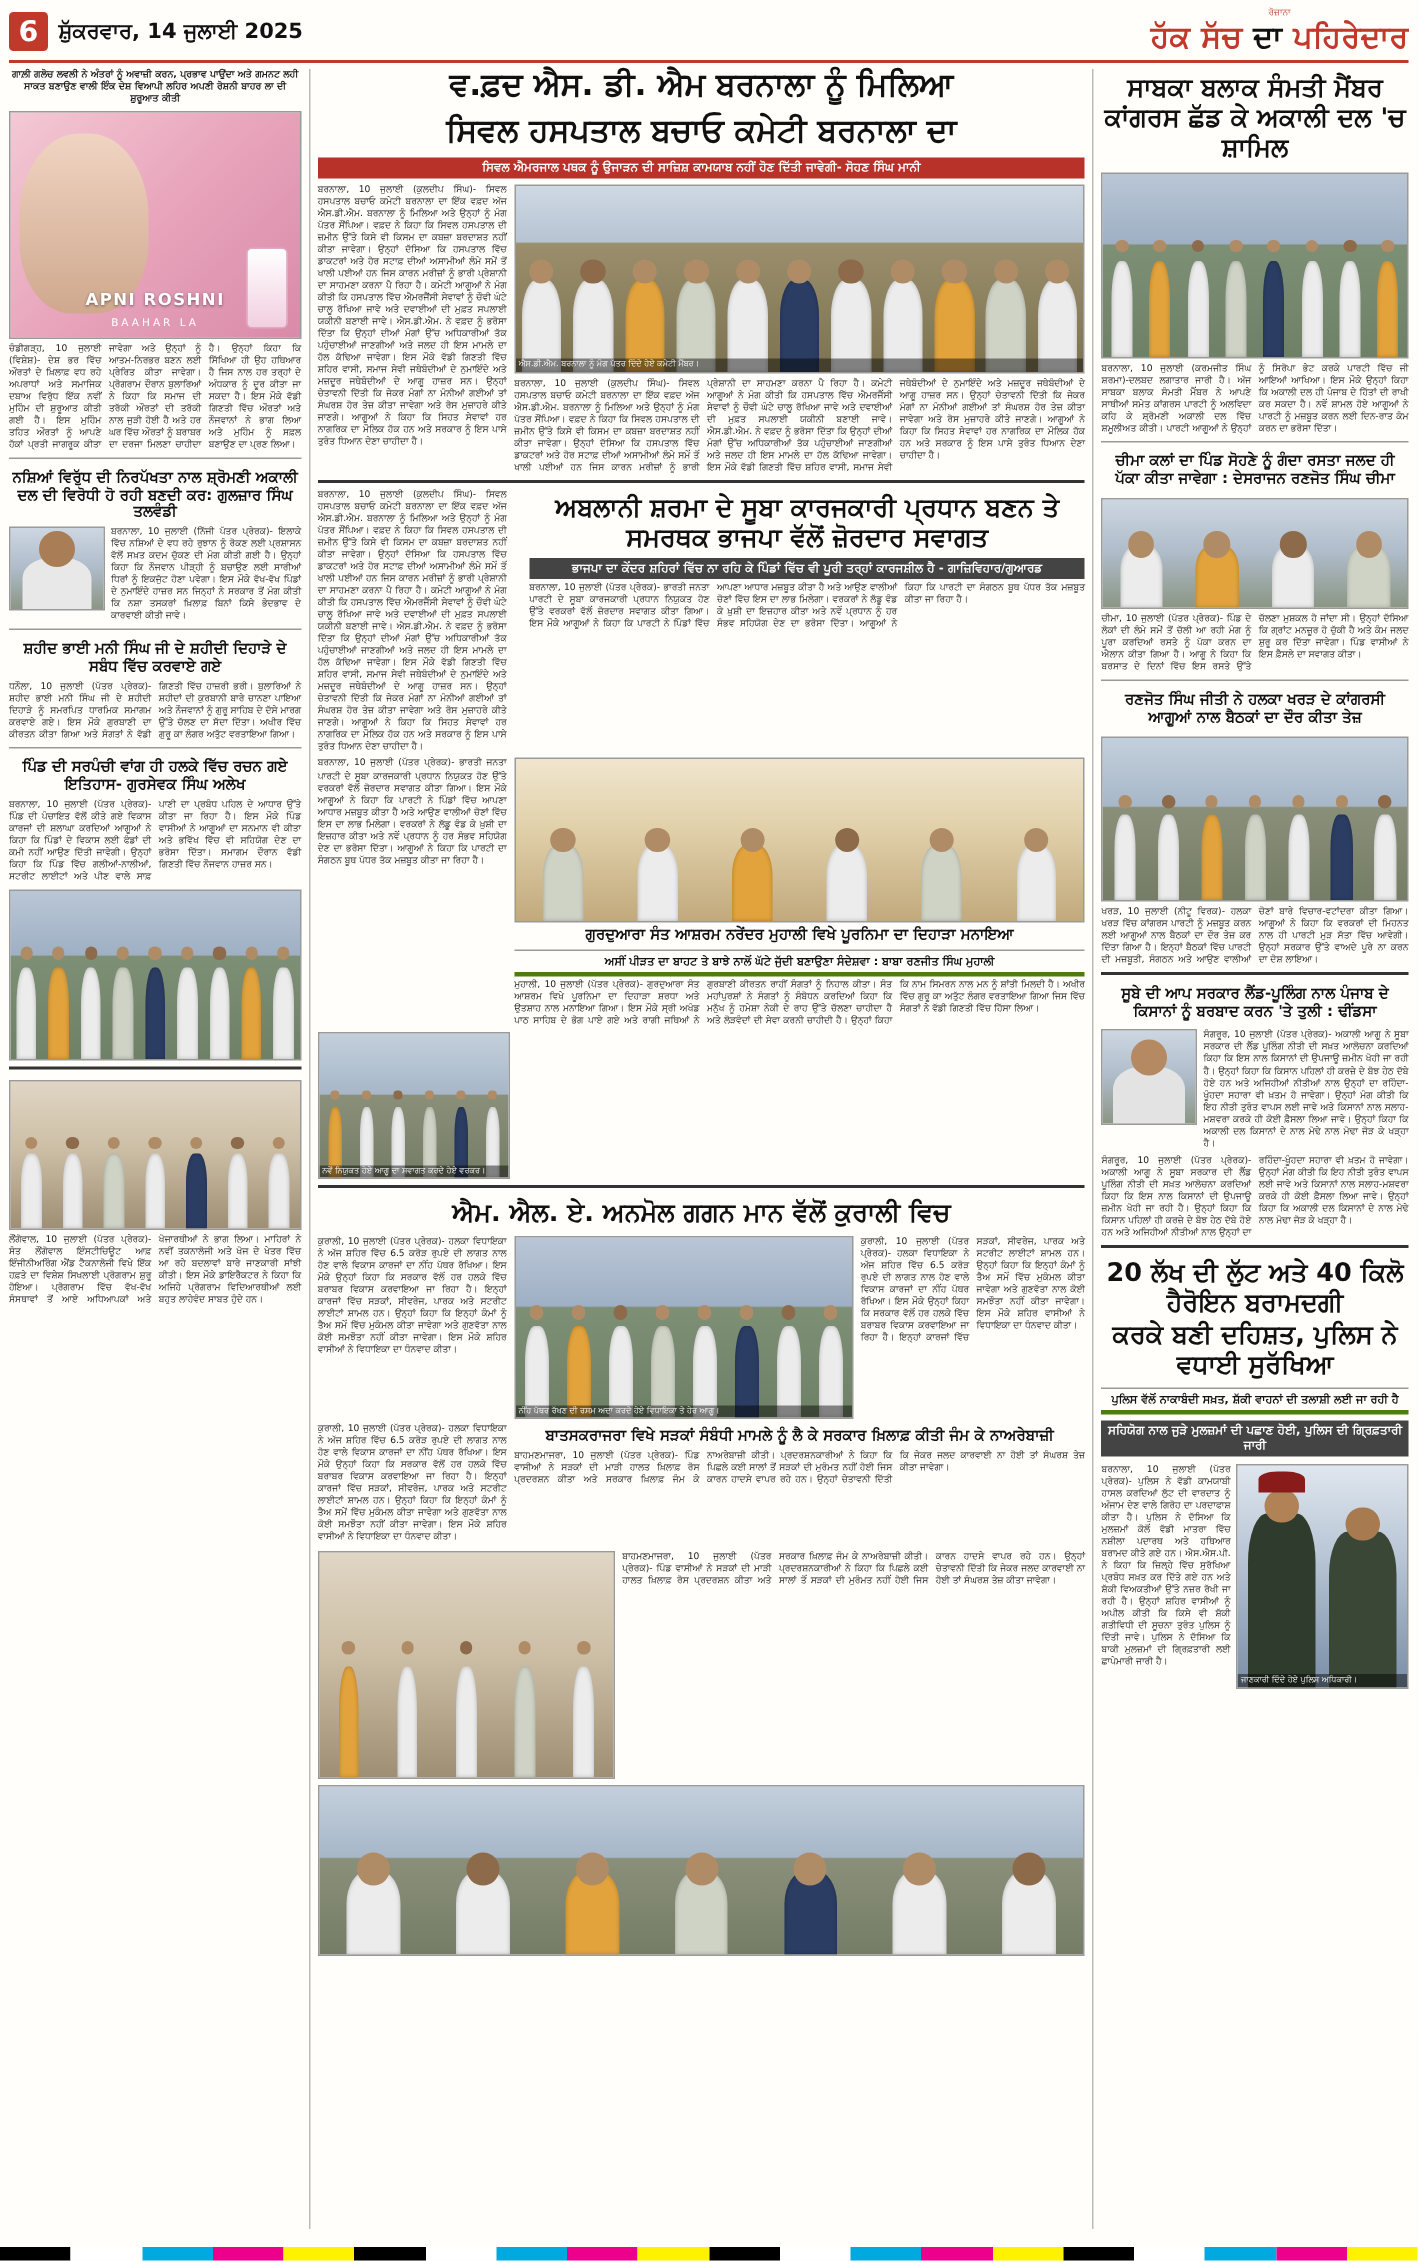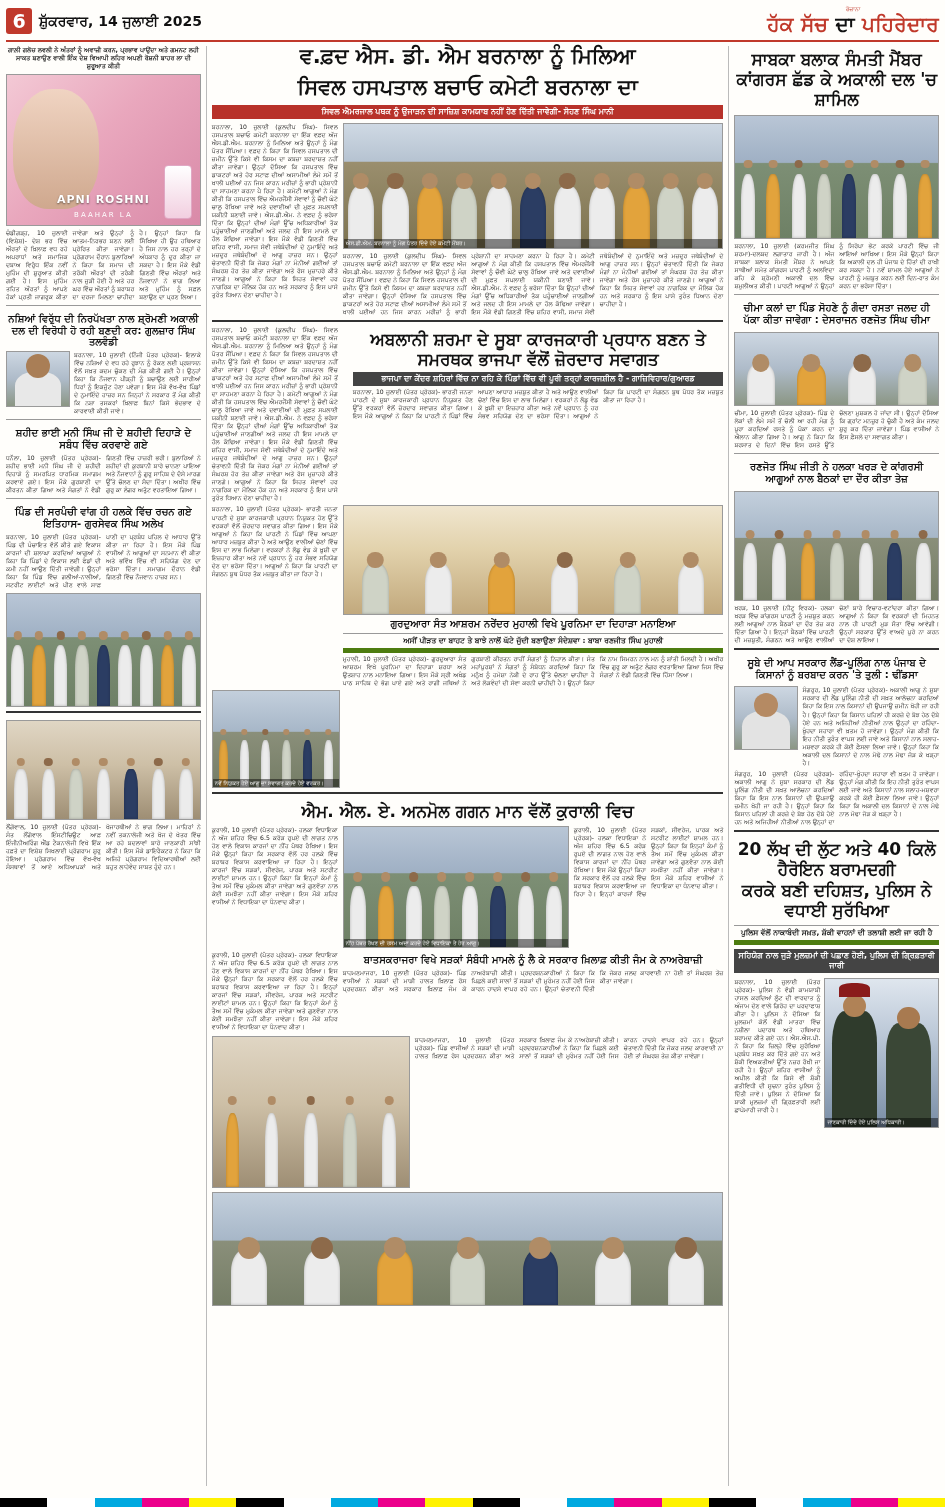--- a/index.html
+++ b/index.html
@@ -56,7 +56,7 @@
   .subhl.red{background:#b8322a;}
   .bullet{
     font-size:7.5px;font-weight:bold;text-align:center;color:#111;
-    border-top:1px solid #999;border-bottom:5px solid #4d7c0f;
+    border-top:1px solid #999;border-bottom:3px solid #4d7c0f;
     padding:2px 2px;margin:2px 0;line-height:1.3;
   }
   .body{

